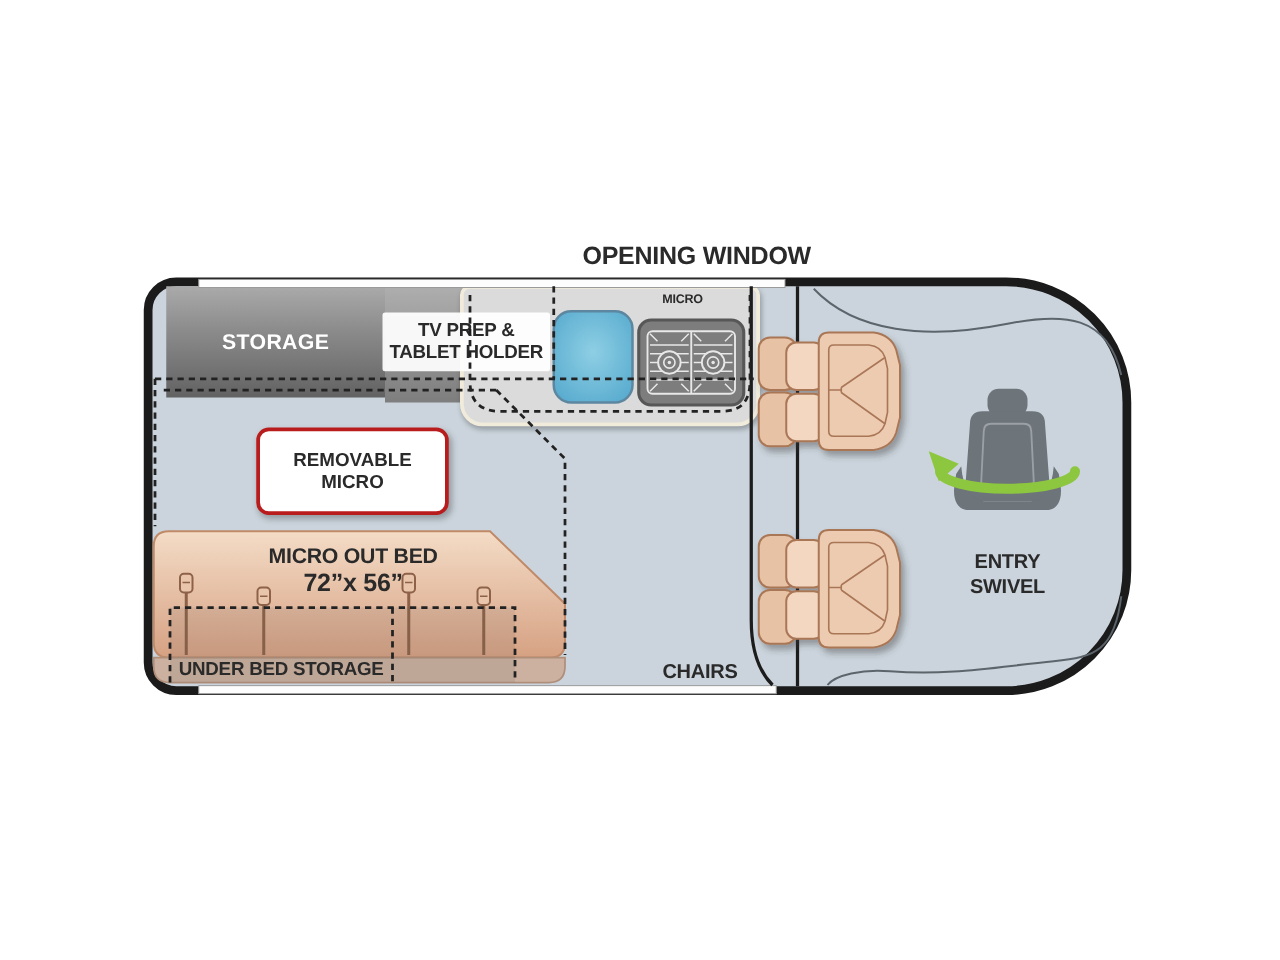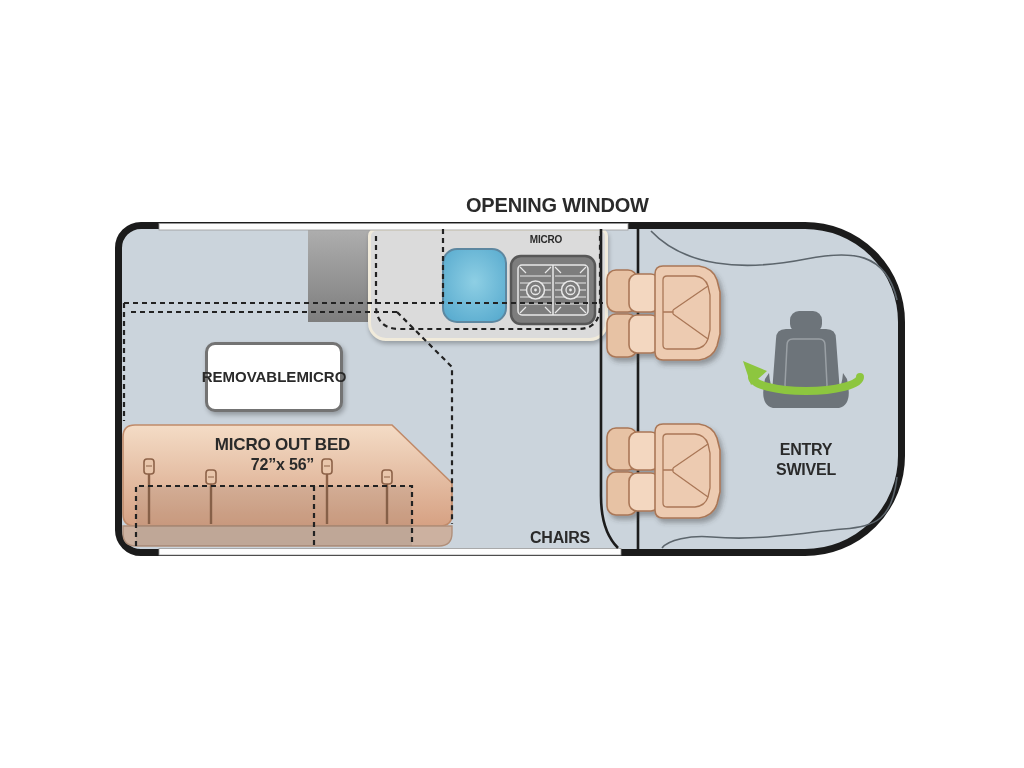--- a/index.html
+++ b/index.html
@@ -35,6 +35,9 @@
 
   <div class="abs van"></div>
 
+  <div class="abs cab-gray">
+    <span class="lbl" style="position:static;color:#ffffff;font-size:17px;letter-spacing:0.3px;">STORAGE</span>
+  </div>
   <div class="abs cab-tv"></div>
   <div class="abs galley"></div>
   <div class="abs table">

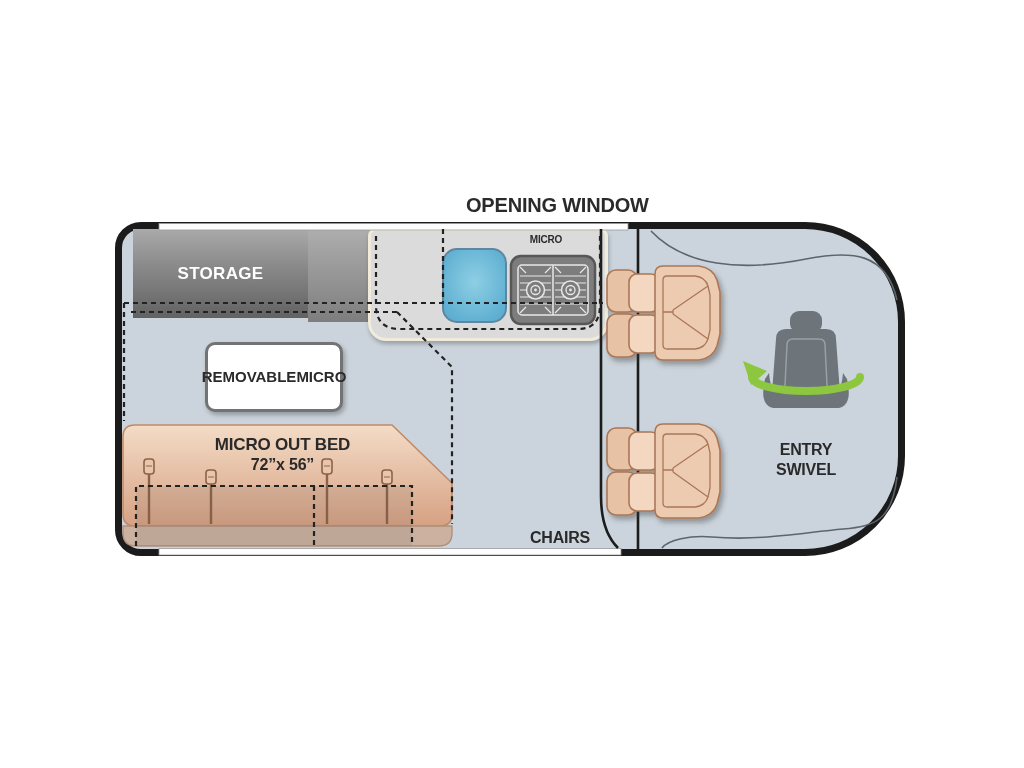--- a/index.html
+++ b/index.html
@@ -40,6 +40,10 @@
   </div>
   <div class="abs cab-tv"></div>
   <div class="abs galley"></div>
+  <div class="abs tv-label">
+    <span>TV PREP &amp;</span>
+    <span>TABLET HOLDER</span>
+  </div>
   <div class="abs table">
     <span>REMOVABLE</span>
     <span>MICRO</span>

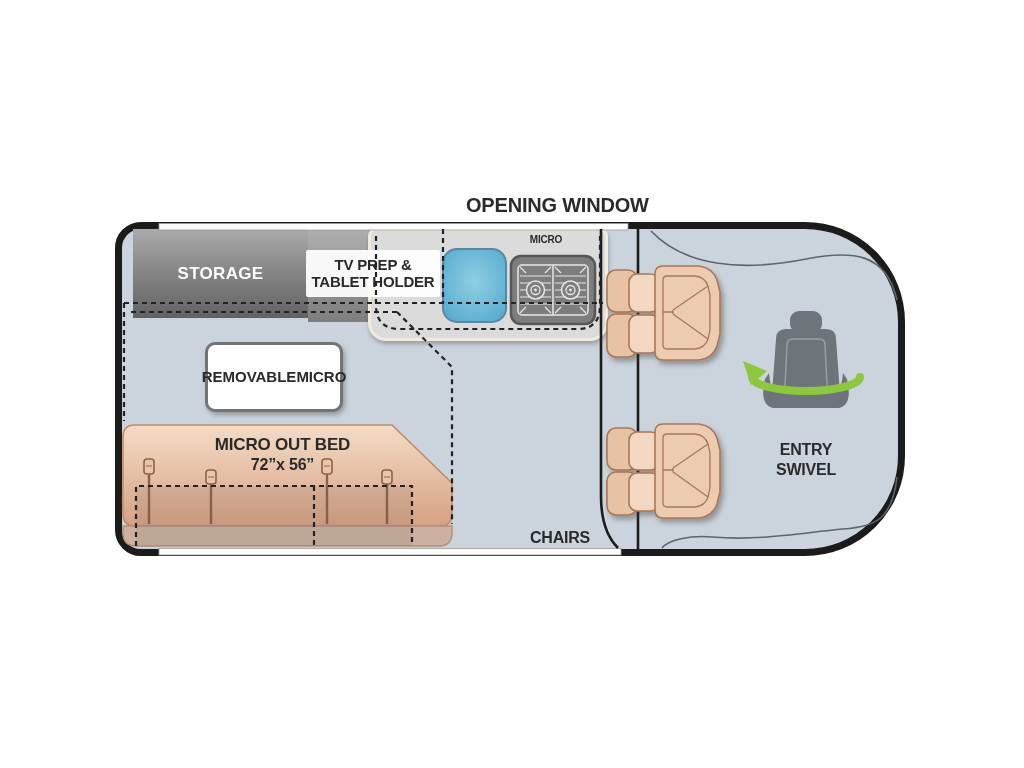--- a/index.html
+++ b/index.html
@@ -22,9 +22,9 @@
        display:flex;flex-direction:column;align-items:center;justify-content:center;
        font-weight:700;font-size:15px;color:#2a2a2a;line-height:1.12;letter-spacing:-0.2px;
        border-radius:2px;}
-  .table{left:205px;top:342px;width:138px;height:70px;background:#ffffff;box-sizing:border-box;
-       border:3px solid #737373;border-radius:10px;box-shadow:2px 3px 5px rgba(0,0,0,0.28);
-       display:flex;flex-direction:row;align-items:center;justify-content:center;
+  .table{left:205px;top:342px;width:154px;height:70px;background:#ffffff;box-sizing:border-box;
+       border:3px solid #b91c1c;border-radius:10px;box-shadow:2px 3px 5px rgba(0,0,0,0.28);
+       display:flex;flex-direction:column;align-items:center;justify-content:center;
        font-weight:700;font-size:15px;color:#2a2a2a;line-height:1.15;}
   svg{position:absolute;left:0;top:0;pointer-events:none;}
 </style>

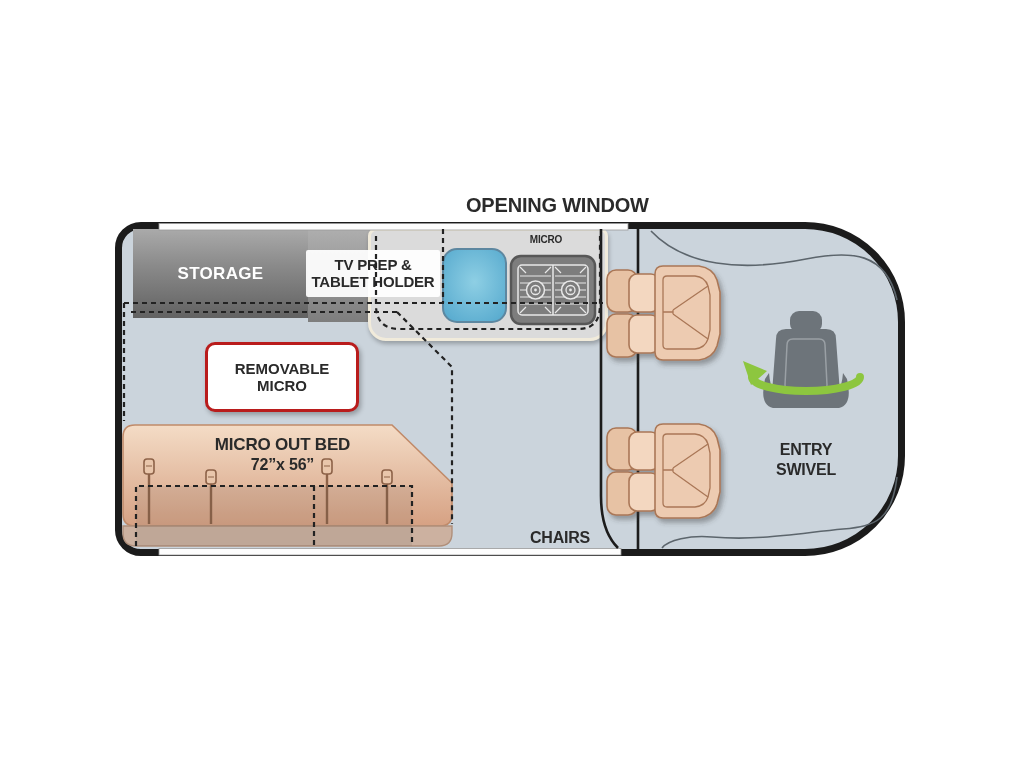--- a/index.html
+++ b/index.html
@@ -147,7 +147,7 @@
   <div class="lbl" style="left:466px;top:194px;width:148px;font-size:20px;">OPENING WINDOW</div>
   <div class="lbl" style="left:499px;top:234px;width:94px;font-size:10px;">MICRO</div>
   <div class="lbl" style="left:170px;top:435px;width:225px;font-size:17px;">MICRO OUT BED</div>
-  <div class="lbl" style="left:170px;top:456px;width:225px;font-size:16px;">72”x 56”</div>
+  <div class="lbl" style="left:170px;top:456px;width:225px;font-size:20px;">72”x 56”</div>
   <div class="lbl" style="left:520px;top:529px;width:80px;font-size:16px;">CHAIRS</div>
   <div class="lbl" style="left:758px;top:422px;width:96px;font-size:16px;margin-top:39px;">SWIVEL</div>
   <div class="lbl" style="left:758px;top:441px;width:96px;font-size:16px;">ENTRY</div>

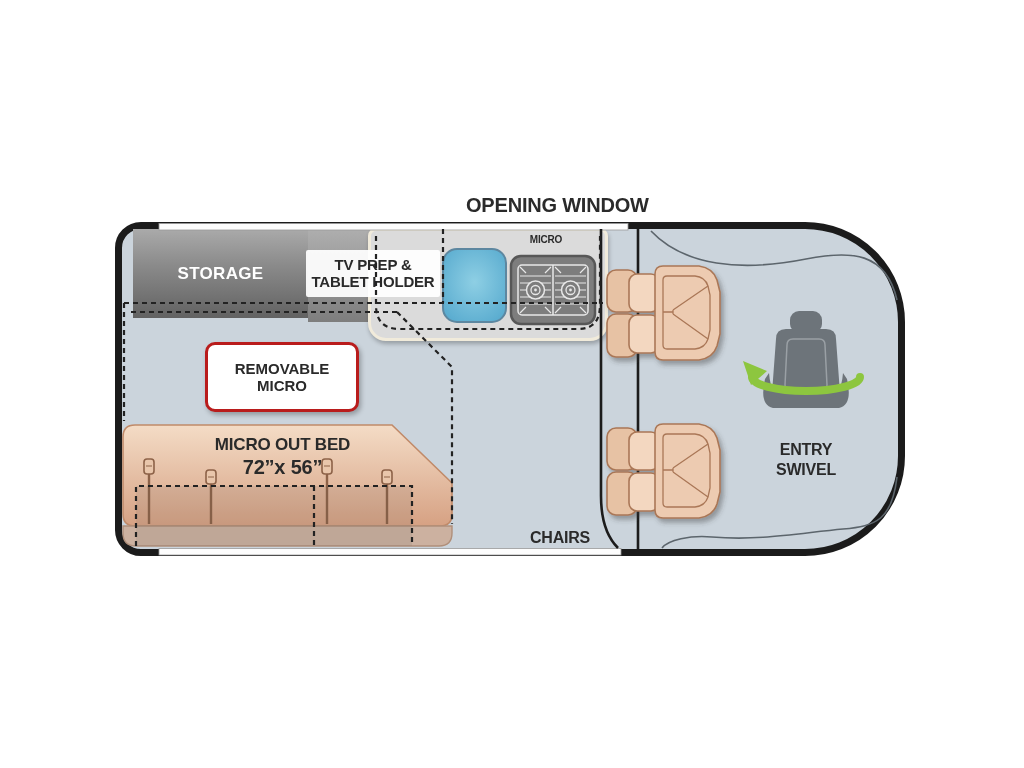--- a/index.html
+++ b/index.html
@@ -148,6 +148,7 @@
   <div class="lbl" style="left:499px;top:234px;width:94px;font-size:10px;">MICRO</div>
   <div class="lbl" style="left:170px;top:435px;width:225px;font-size:17px;">MICRO OUT BED</div>
   <div class="lbl" style="left:170px;top:456px;width:225px;font-size:20px;">72”x 56”</div>
+  <div class="lbl" style="left:143px;top:528px;width:230px;font-size:15px;text-align:left;">UNDER BED STORAGE</div>
   <div class="lbl" style="left:520px;top:529px;width:80px;font-size:16px;">CHAIRS</div>
   <div class="lbl" style="left:758px;top:422px;width:96px;font-size:16px;margin-top:39px;">SWIVEL</div>
   <div class="lbl" style="left:758px;top:441px;width:96px;font-size:16px;">ENTRY</div>

